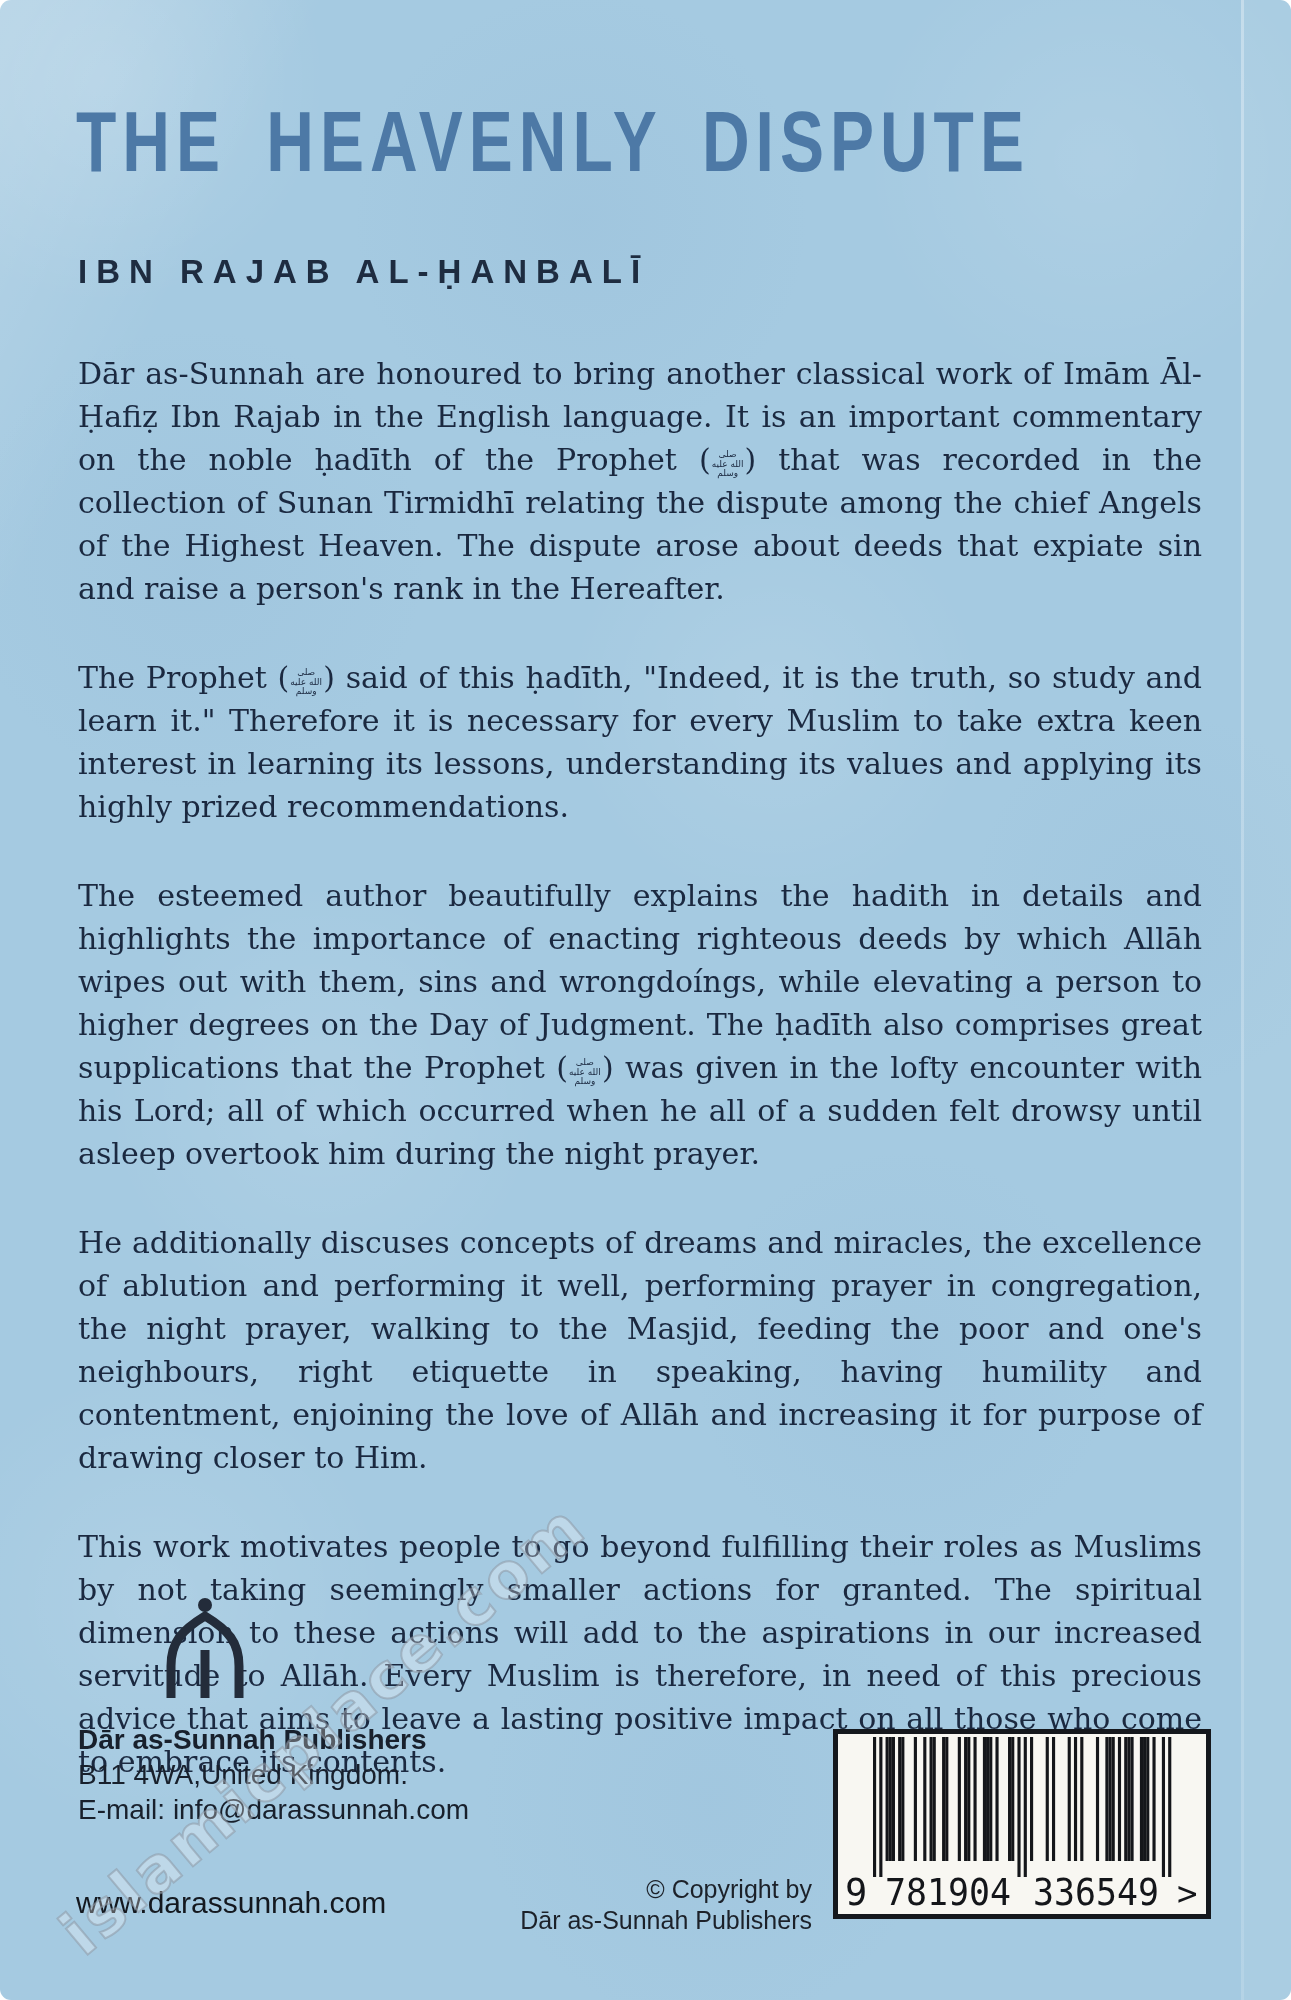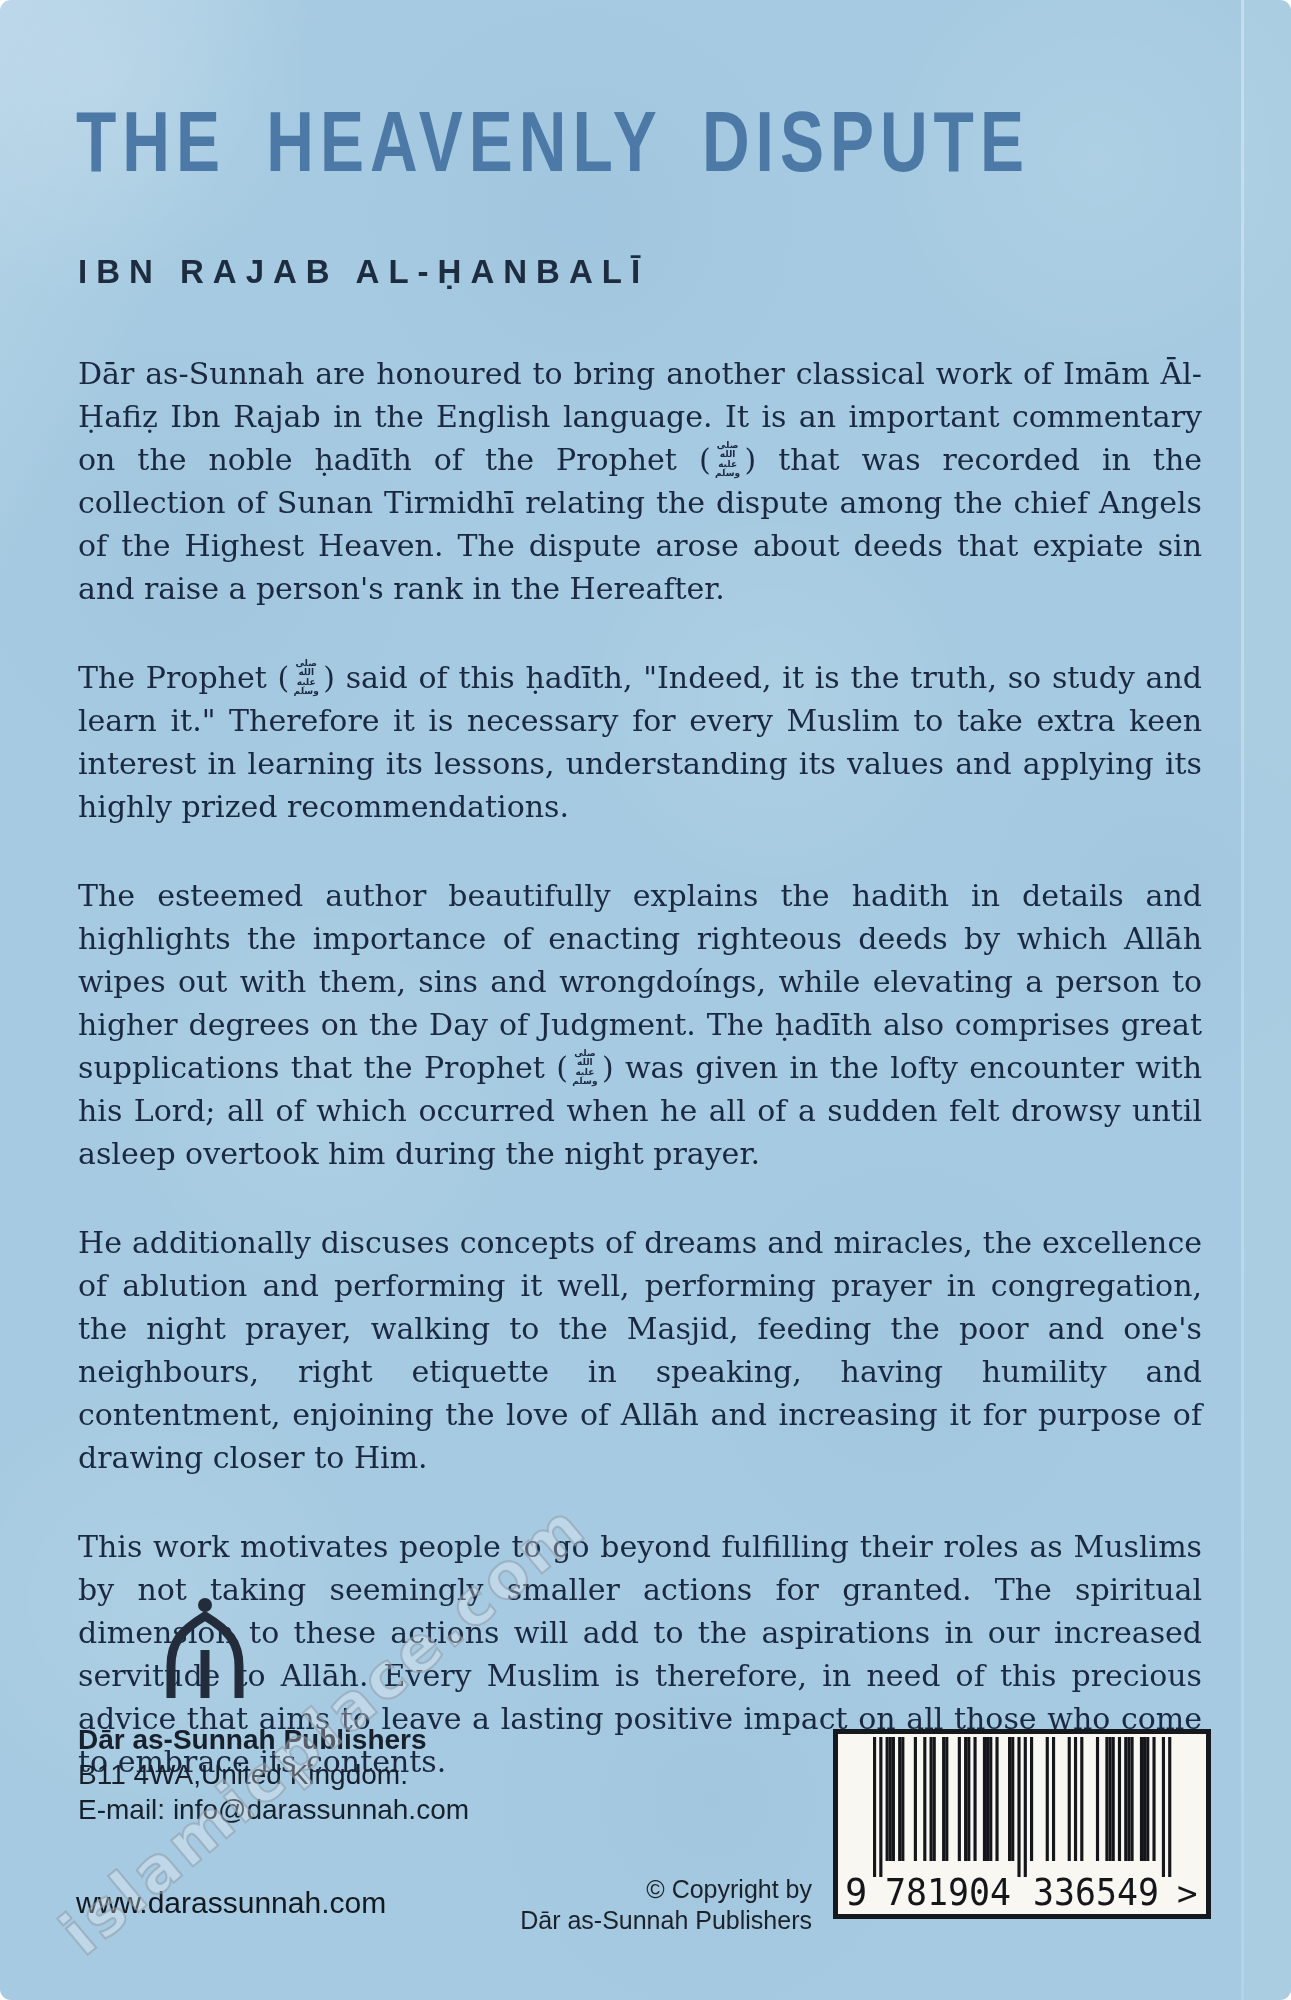--- a/index.html
+++ b/index.html
@@ -47,7 +47,7 @@
   .saw {
     display:inline-block; width:34px; font-size:9px; line-height:1.05;
     text-align:center; vertical-align:-6px; font-family:"DejaVu Sans", sans-serif;
-    letter-spacing:0; word-spacing:0; color:inherit;font-weight:bold;
+    letter-spacing:0; word-spacing:0; color:inherit;
   }
 
   .logo { position:absolute; left:85px; top:1592px; }

